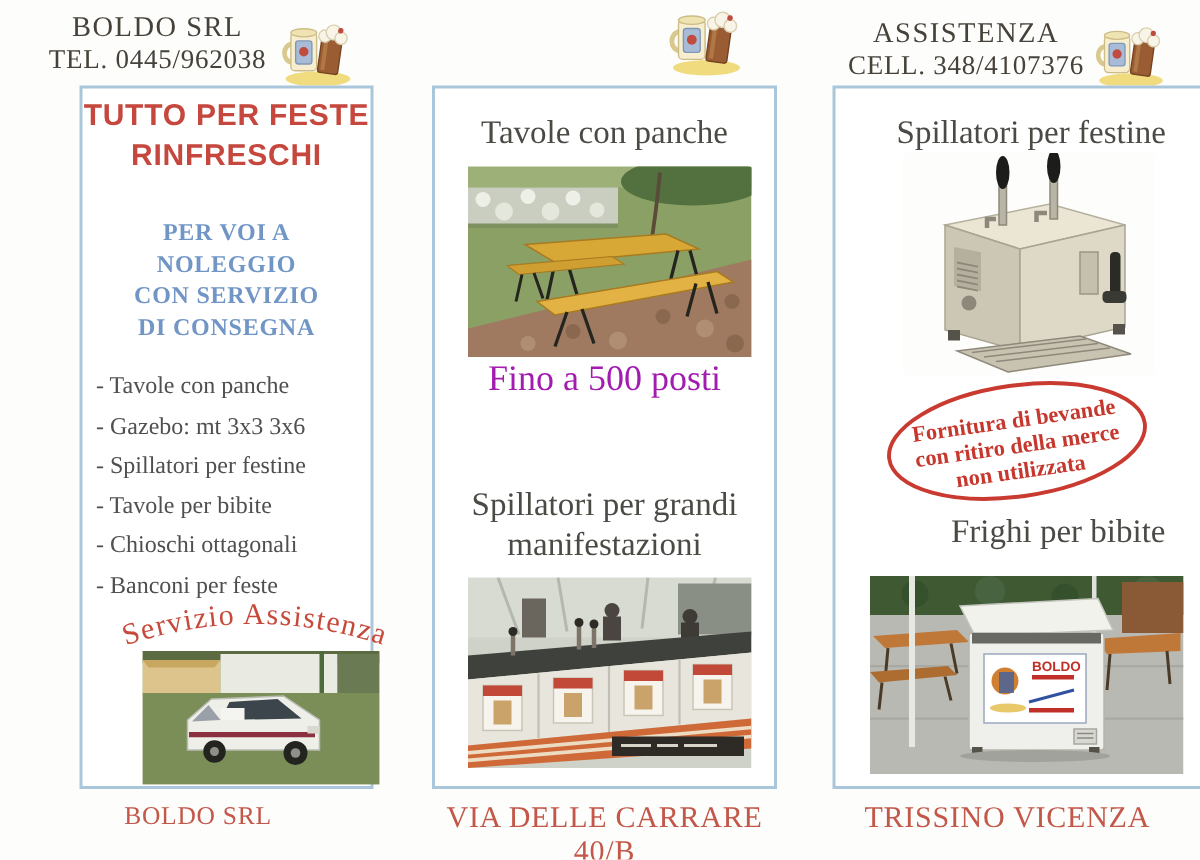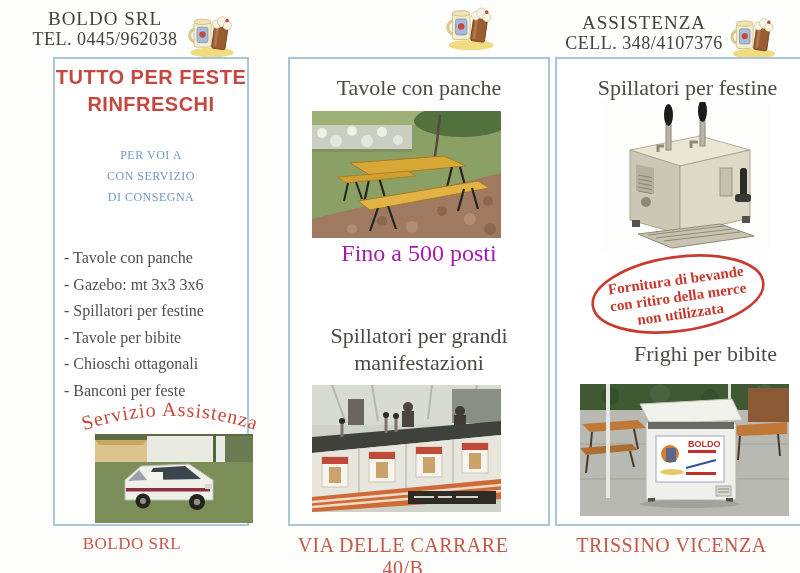--- a/index.html
+++ b/index.html
@@ -121,7 +121,7 @@
 </div>
 <div class="caption" style="left:17px;width:230px;font-size:17px;">BOLDO SRL</div>
 
-<div class="panel" style="left:288px;top:57px;width:262px;height:469px;">
+<div class="panel" style="left:288px;top:57px;width:230px;height:469px;">
   <div class="panel-title" style="top:15px;">Tavole con panche</div>
 
   <svg class="photo" style="left:22px;top:52px;" width="189" height="127" viewBox="0 0 189 127">

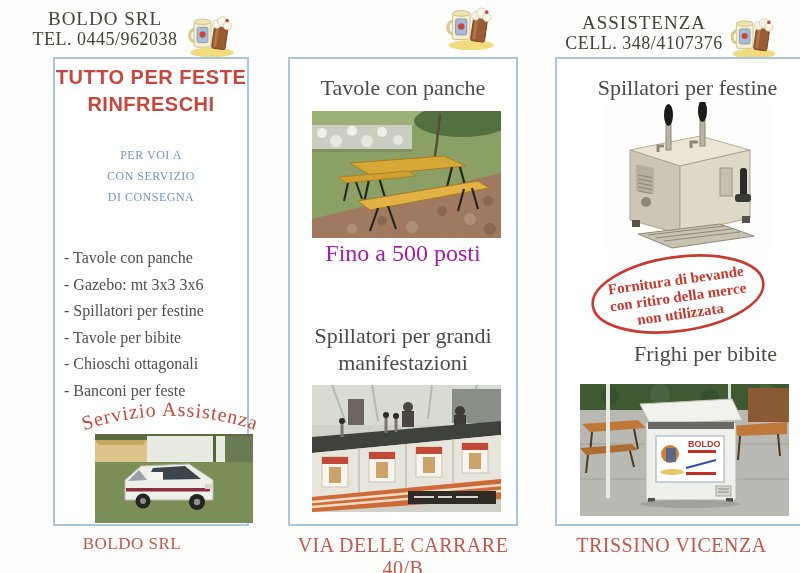--- a/index.html
+++ b/index.html
@@ -16,7 +16,7 @@
     font-family:"Liberation Sans",sans-serif;font-weight:bold;
     color:#c5473d;font-size:20px;line-height:27px;letter-spacing:0.5px;}
   .blue-block{position:absolute;left:0;right:0;text-align:center;
-    font-weight:normal;color:#7196c6;font-size:12px;line-height:21px;letter-spacing:0.5px;}
+    font-weight:bold;color:#7196c6;font-size:16px;line-height:21px;letter-spacing:0.5px;}
   .list-block{position:absolute;left:9px;right:4px;color:#4f4f4f;
     font-size:16px;line-height:26.5px;white-space:nowrap;}
   .panel-title{position:absolute;left:0;right:0;text-align:center;

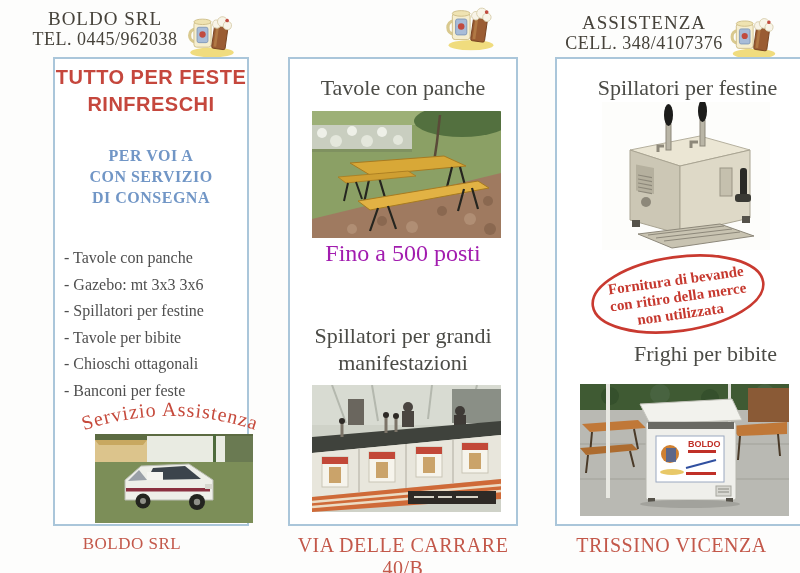--- a/index.html
+++ b/index.html
@@ -77,6 +77,7 @@
   </div>
   <div class="blue-block" style="top:86px;">
     <div>PER VOI A</div>
+    <div>NOLEGGIO</div>
     <div>CON SERVIZIO</div>
     <div>DI CONSEGNA</div>
   </div>

